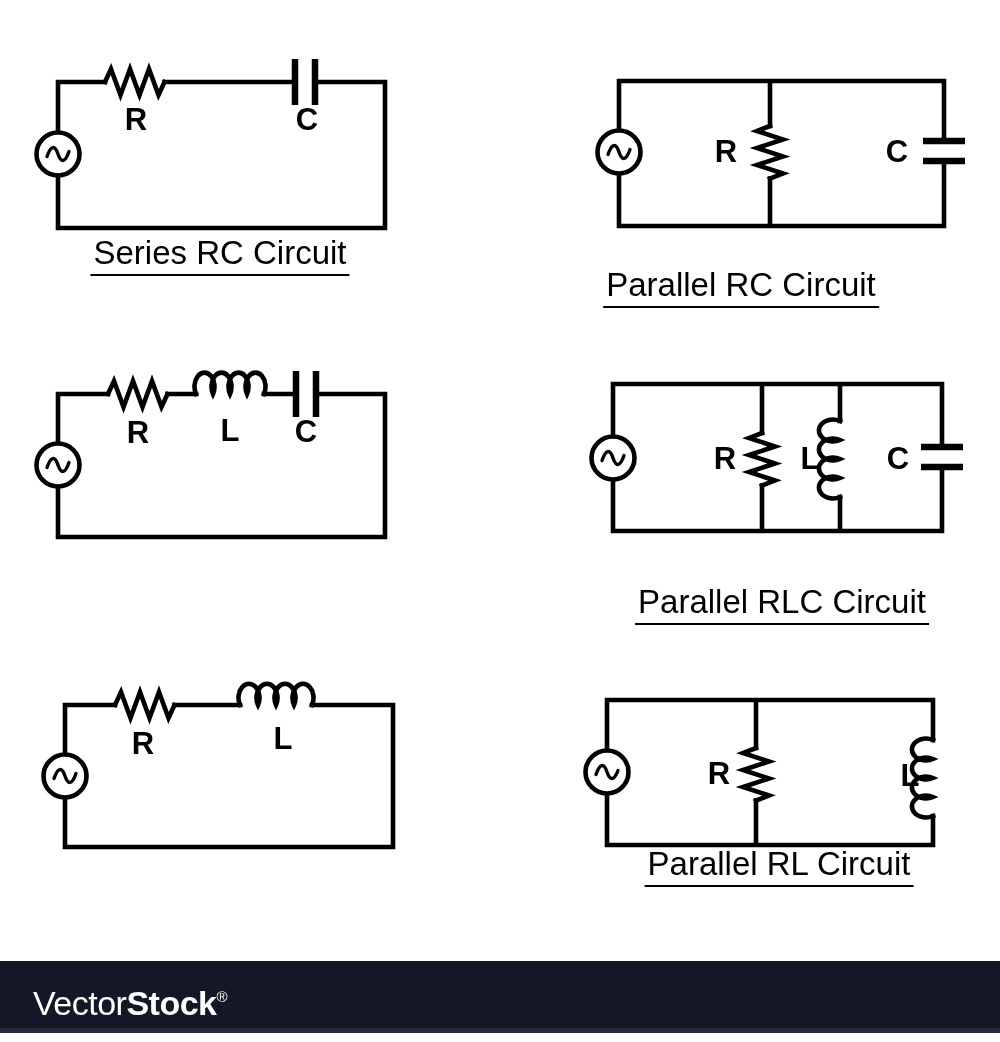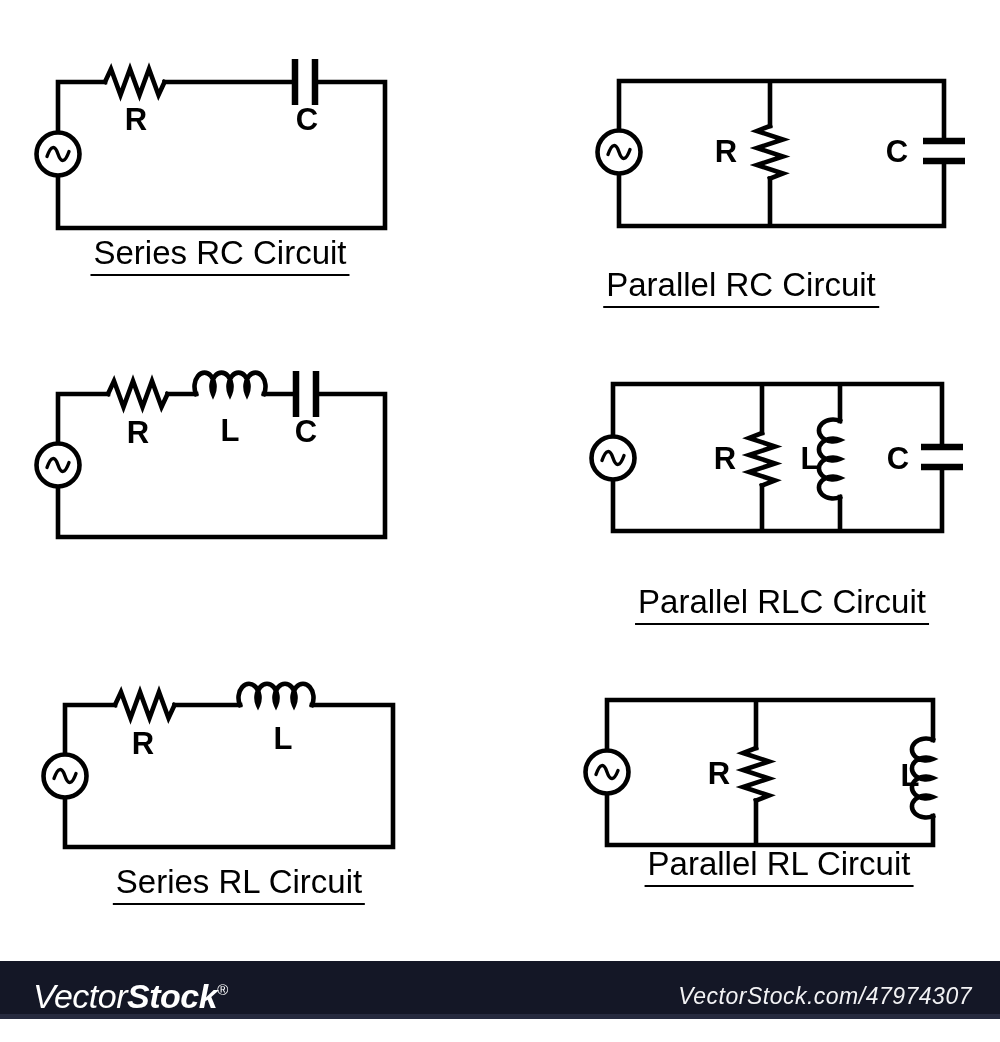--- a/index.html
+++ b/index.html
@@ -119,7 +119,6 @@
   <div class="cap" style="left:220px;top:235px;">Series RC Circuit</div>
   <div class="cap" style="left:741px;top:235px;margin-top:32px;">Parallel RC Circuit</div>
   <div class="cap" style="left:782px;top:539px;margin-top:45px;">Parallel RLC Circuit</div>
-  <div class="cap" style="left:239px;top:864px;">Series RL Circuit</div>
   <div class="cap" style="left:779px;top:846px;">Parallel RL Circuit</div>
 
   <div class="bar" style="background: rgb(20, 23, 38);">

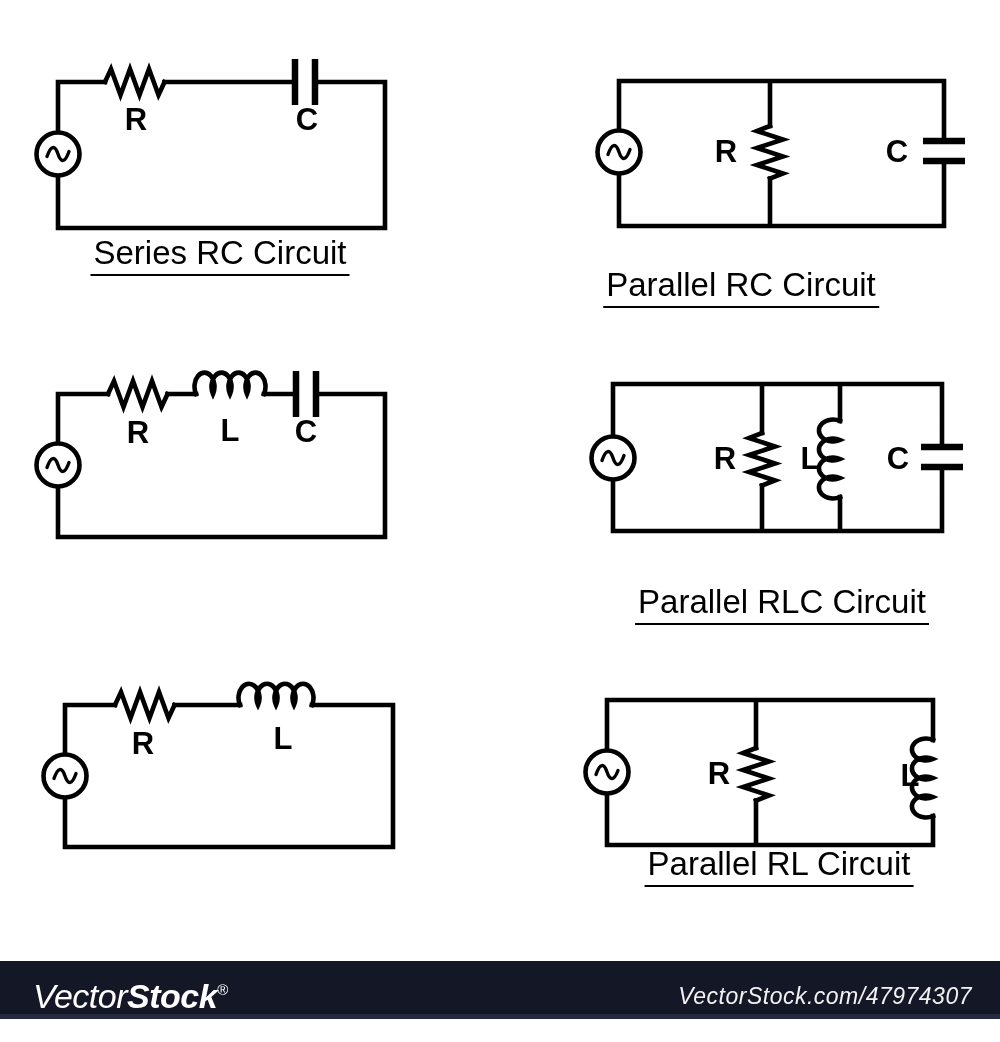--- a/index.html
+++ b/index.html
@@ -17,9 +17,9 @@
   .cap{position:absolute;transform:translateX(-50%);
        font-family:Liberation Sans, sans-serif;font-size:33px;line-height:1.1;color:#000;
        border-bottom:2.5px solid #000;padding:0 3px 3px 3px;white-space:nowrap;}
-  .bar{position:absolute;left:0;top:961px;width:1000px;height:58px;
+  .bar{position:absolute;left:0;top:961px;width:1000px;height:72px;
        display:flex;align-items:center;justify-content:space-between;
-       padding:12px 28px 0 33px;box-sizing:border-box;font-style:italic;}
+       padding:12px 28px 0 33px;box-sizing:border-box;}
   .strip{position:absolute;left:0;bottom:0;width:100%;height:5px;background:#262a3e;}
   .brand{color:#fff;font-size:34px;letter-spacing:-0.5px;font-weight:400;}
   .brand b{font-weight:bold;}

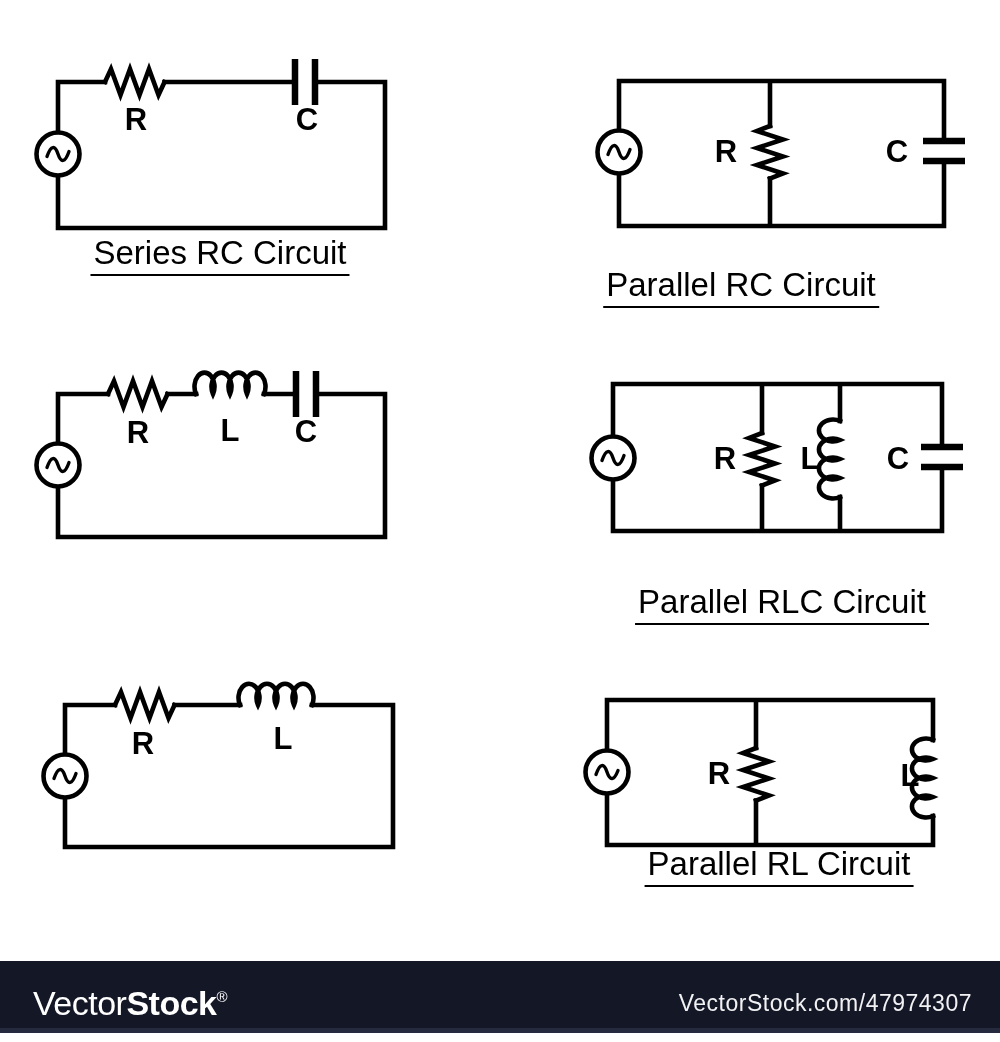--- a/index.html
+++ b/index.html
@@ -125,7 +125,6 @@
     <div class="brand">
       <span>Vector</span><b>Stock</b><sup>®</sup>
     </div>
-    <div class="wmurl">VectorStock.com/47974307</div>
     <div class="strip"></div>
   </div>
 

